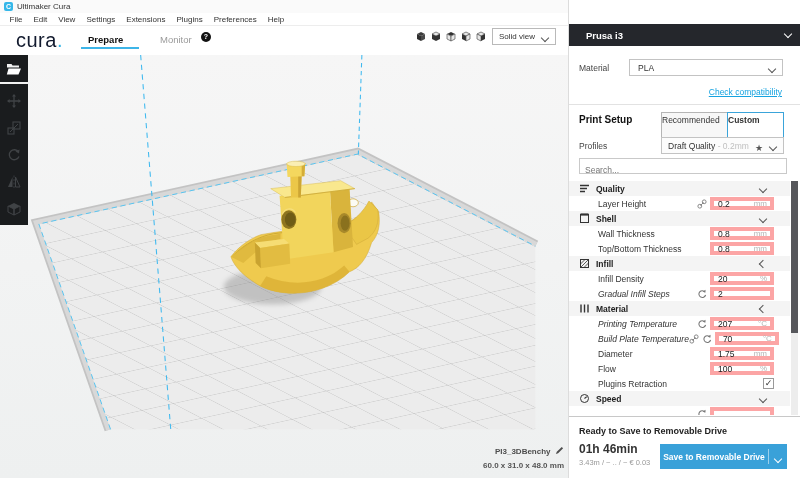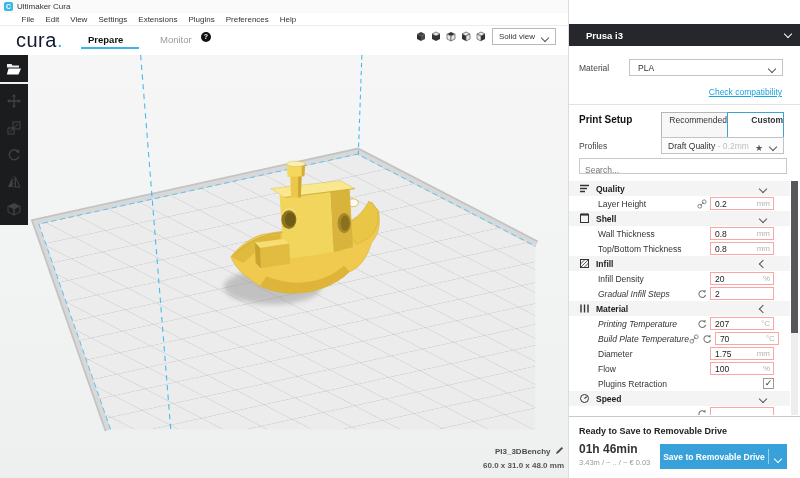--- a/index.html
+++ b/index.html
@@ -14,7 +14,7 @@
   .winbtn{top:0px;width:14px;height:11px;font-size:9px;color:#555;text-align:center;line-height:11px;}
   
   #menubar{left:0;top:13px;width:800px;height:13px;background:#fff;border-bottom:1px solid #ededed;
-           display:flex;align-items:center;padding-left:16px;box-sizing:border-box;}
+           display:flex;align-items:center;padding-left:4px;box-sizing:border-box;}
   .menuitem{font-size:8px;color:#333;padding:0 5.5px;}
   
   #header{left:0;top:27px;width:568px;height:28px;background:#fff;border-bottom:1px solid #e9e9e9;}

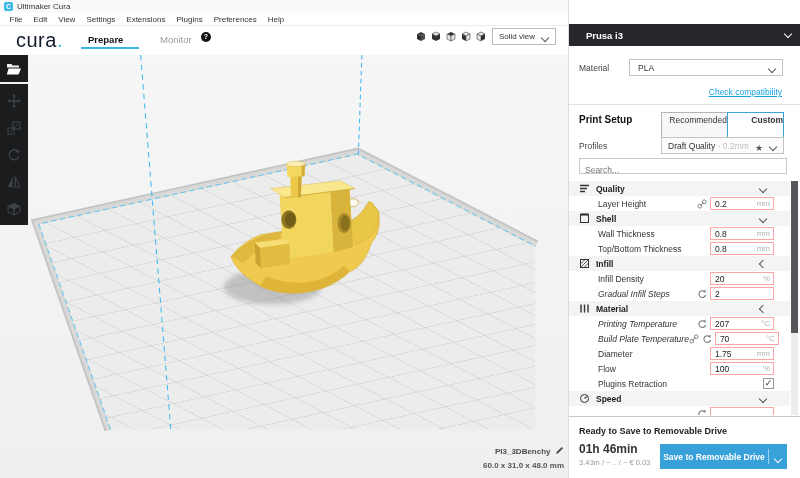--- a/index.html
+++ b/index.html
@@ -52,7 +52,7 @@
   #compat-link{right:18px;top:87px;font-size:8.5px;color:#16a3e0;text-decoration:underline;}
   .hdivider{left:0;width:232px;height:1px;background:#e2e2e2;}
   #printsetup-title{left:10px;top:114px;font-size:10px;font-weight:bold;color:#111;}
-  .modebtn{top:112px;height:28px;box-sizing:border-box;font-size:8.5px;color:#333;text-align:right;line-height:15px;}
+  .modebtn{top:112px;height:28px;box-sizing:border-box;font-size:8.5px;color:#333;text-align:left;line-height:15px;}
   #btn-recommended{left:92px;width:67px;background:#f7f7f7;border:1px solid #b5b5b5;}
   #btn-custom{left:158px;width:57px;background:#fff;border:1.5px solid #3aa4da;font-weight:bold;}
   #profiles-label{left:10px;top:141px;font-size:8.5px;color:#444;}

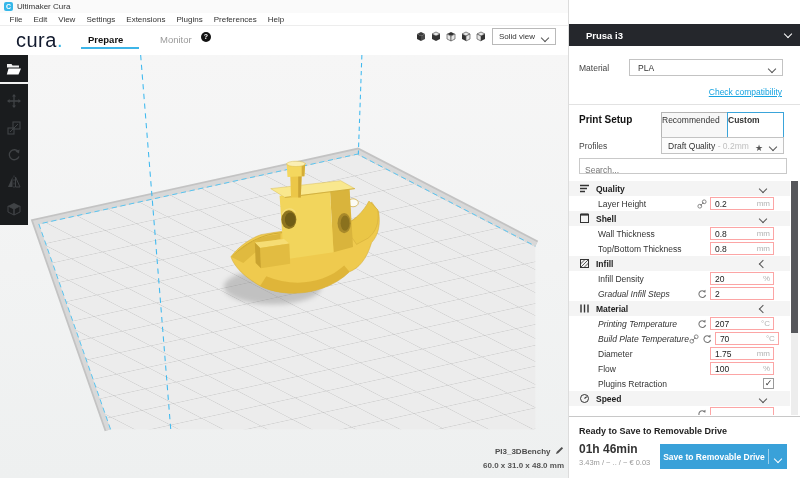--- a/index.html
+++ b/index.html
@@ -71,7 +71,7 @@
   .srow .rlabel{flex:1;font-size:8.5px;color:#333;white-space:nowrap;padding-left:12px;}
   .srow .rlabel.ital{font-style:italic;}
   .ricon{width:10px;height:10px;margin-right:3px;flex:none;}
-  .vbox{width:64px;height:13px;border:1px solid #fca5a5;background:#fff;box-sizing:border-box;
+  .vbox{width:64px;height:13px;border:4px solid #fca5a5;background:#fff;box-sizing:border-box;
         display:flex;align-items:center;flex:none;}
   .vbox .val{flex:1;font-size:8.5px;color:#222;padding-left:4px;}
   .vbox .unit{font-size:8px;color:#b3b3b3;padding-right:3px;}

